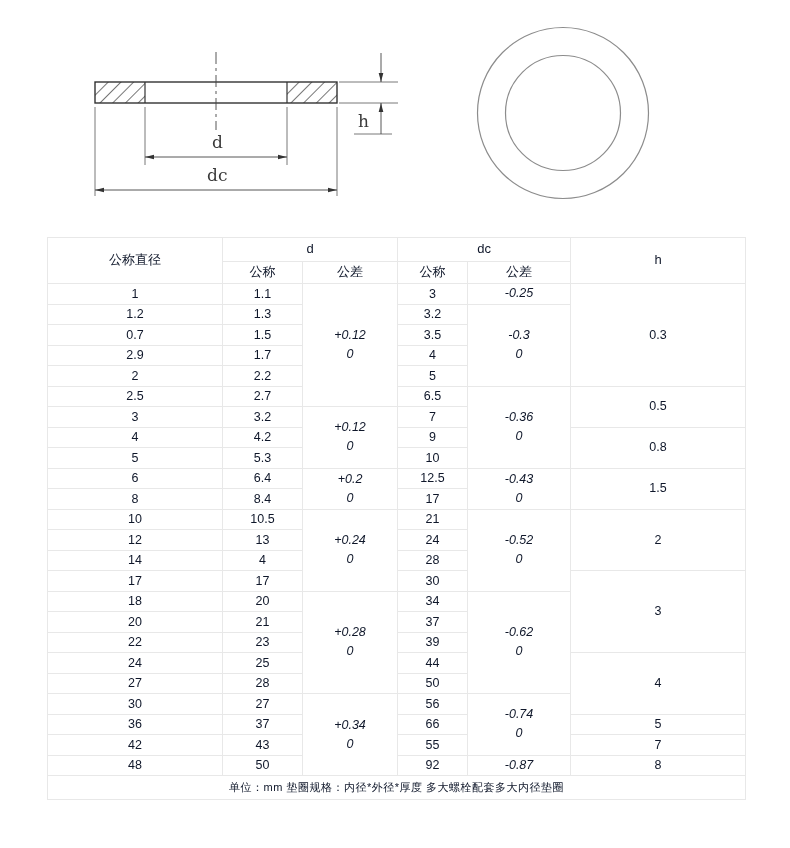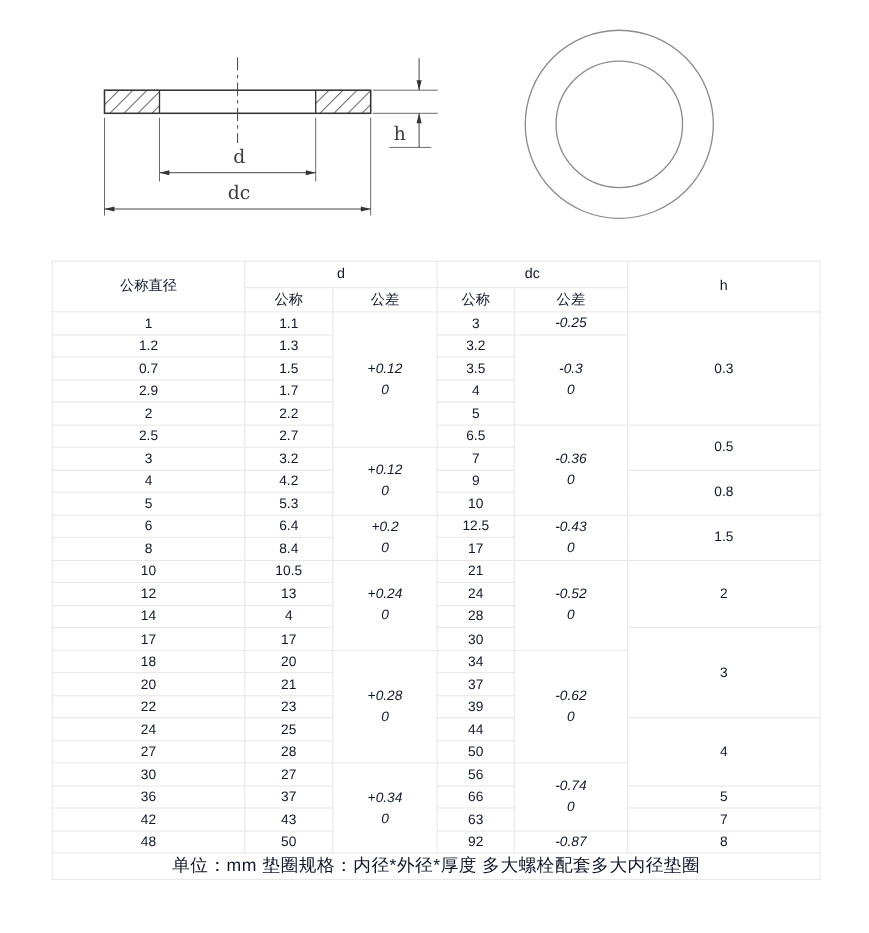--- a/index.html
+++ b/index.html
@@ -279,7 +279,7 @@
       <tr>
         <td>42</td>
         <td>43</td>
-        <td>63</td>
+        <td>55</td>
         <td>7</td>
       </tr>
       <tr>

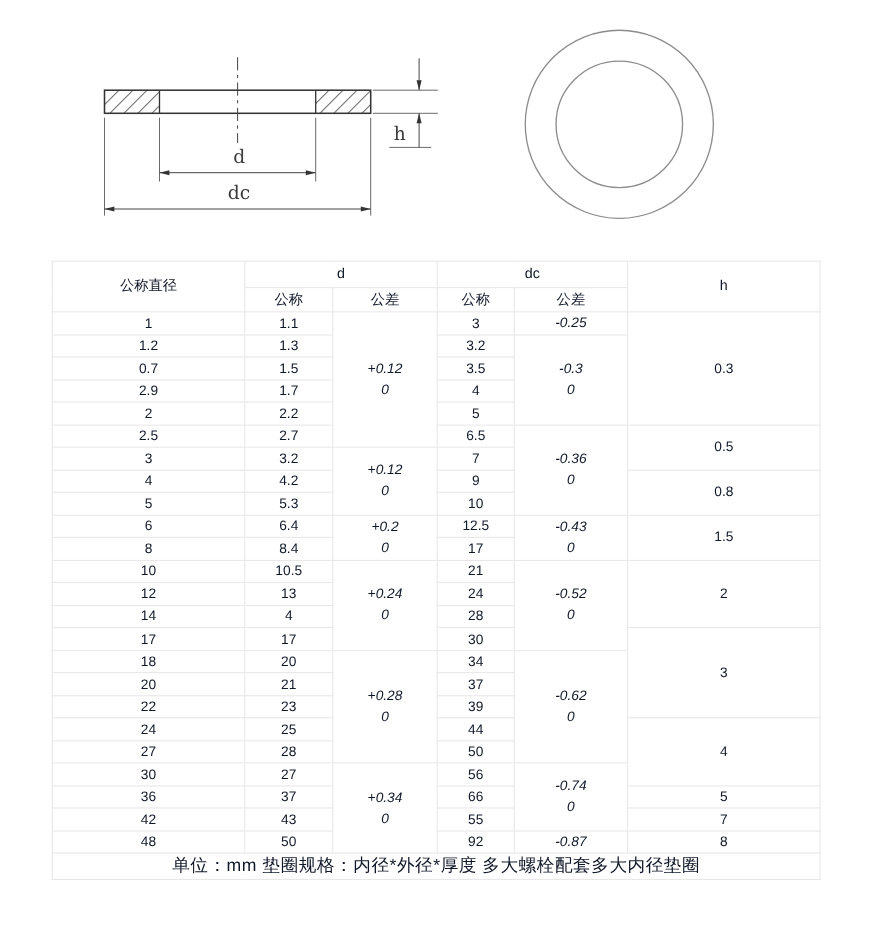--- a/index.html
+++ b/index.html
@@ -26,7 +26,7 @@
   .spec-table thead th{font-size:13px;}
   .spec-table tbody tr{height:20.5px;}
   .spec-table td div{line-height:19px;font-style:italic;}
-  .spec-table tfoot td{height:23px;font-size:16px;letter-spacing:.5px;}
+  .spec-table tfoot td{height:23px;font-size:11px;letter-spacing:.5px;}
   col.c-nom{width:175px;} col.c-d1{width:80px;} col.c-d2{width:95px;}
   col.c-dc1{width:70px;} col.c-dc2{width:103px;} col.c-h{width:175px;}
 </style>

